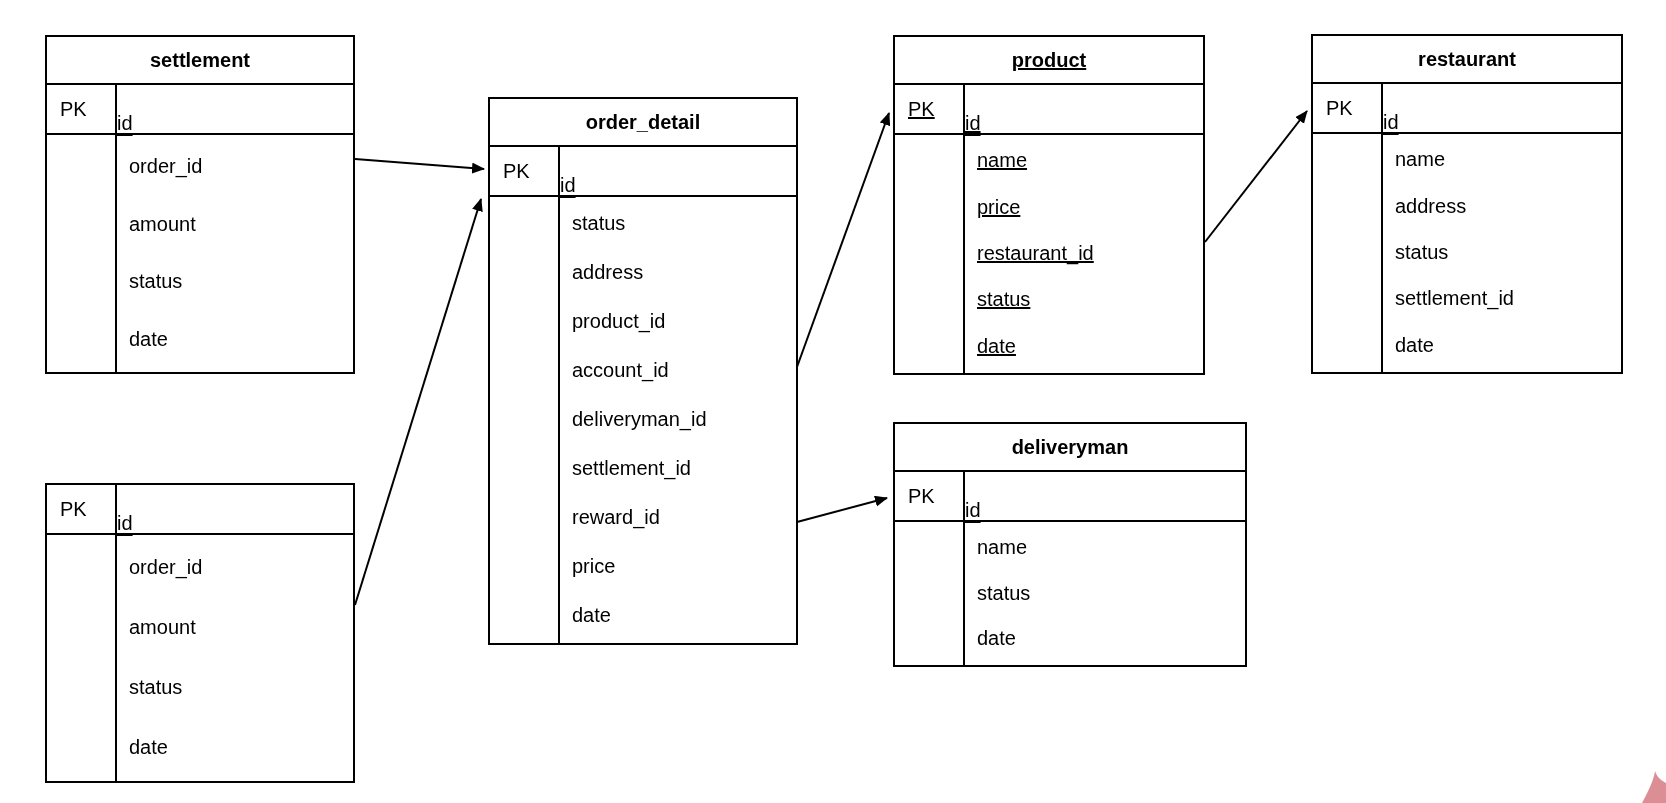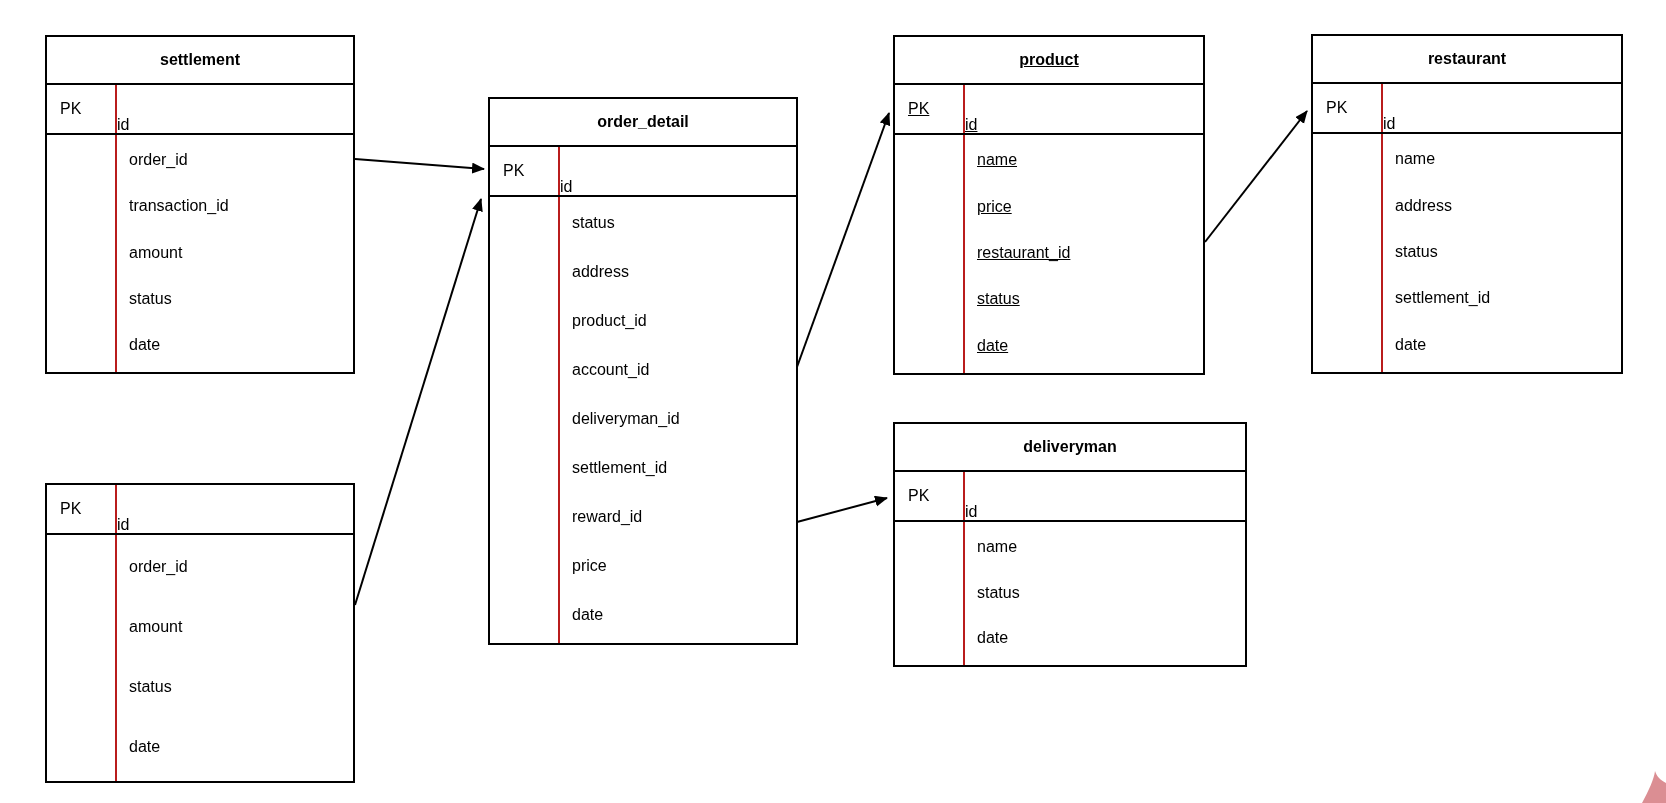--- a/index.html
+++ b/index.html
@@ -23,7 +23,7 @@
     border: 2px solid #000;
     display: flex;
     flex-direction: column;
-    font-size: 16px;
+    font-size: 20px;
     line-height: 1;
   }
   .ttl {

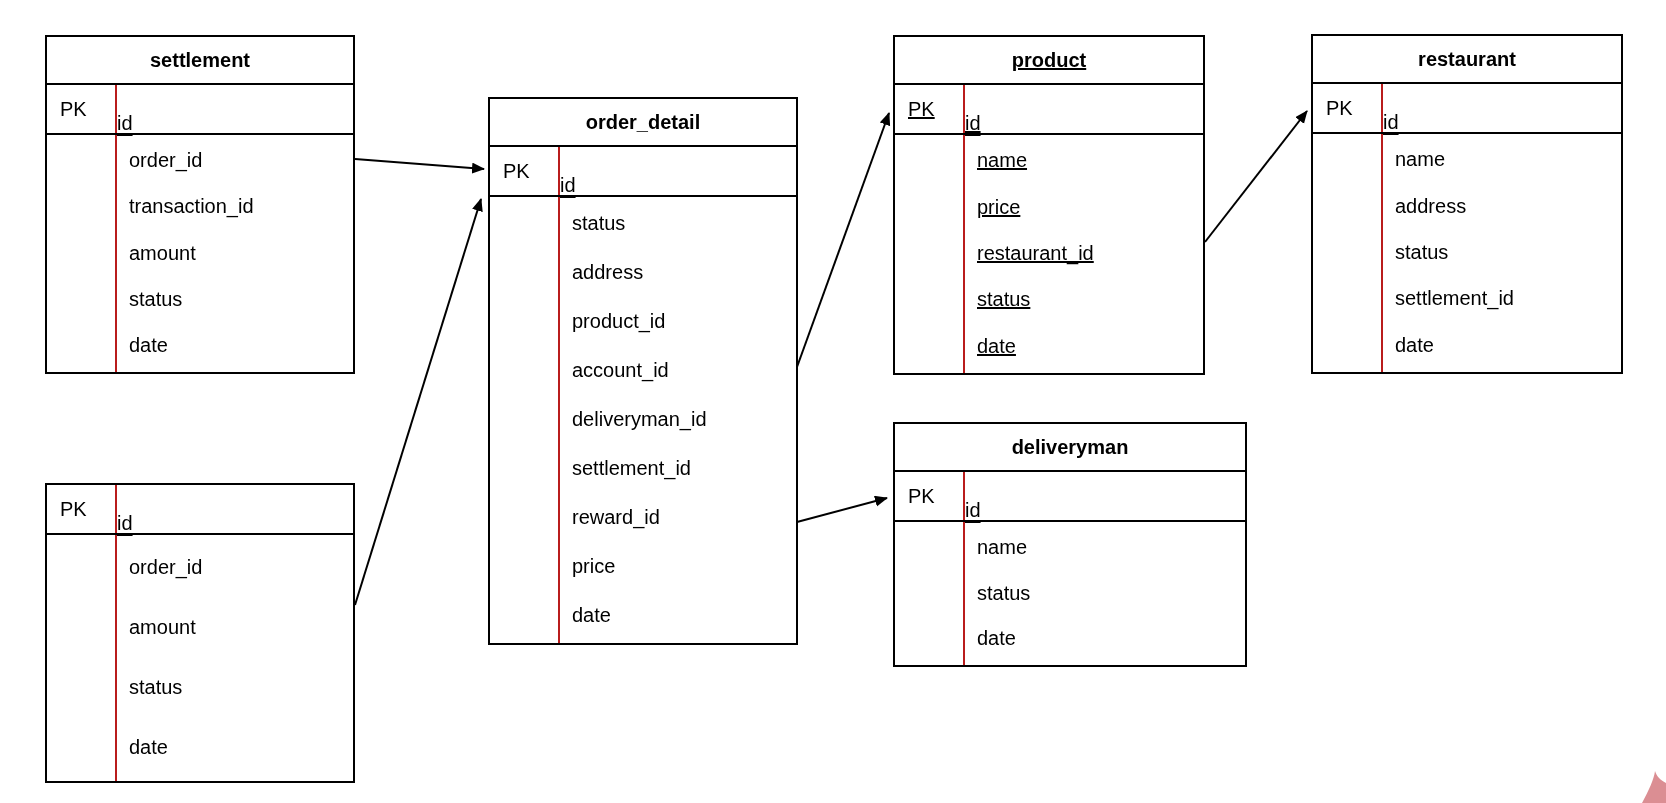--- a/index.html
+++ b/index.html
@@ -45,7 +45,7 @@
     flex: none;
     width: 70px;
     box-sizing: border-box;
-    border-right: 2px solid #b91c1c;
+    border-right: 2px solid #000000;
     display: flex;
     align-items: center;
     padding-left: 13px;

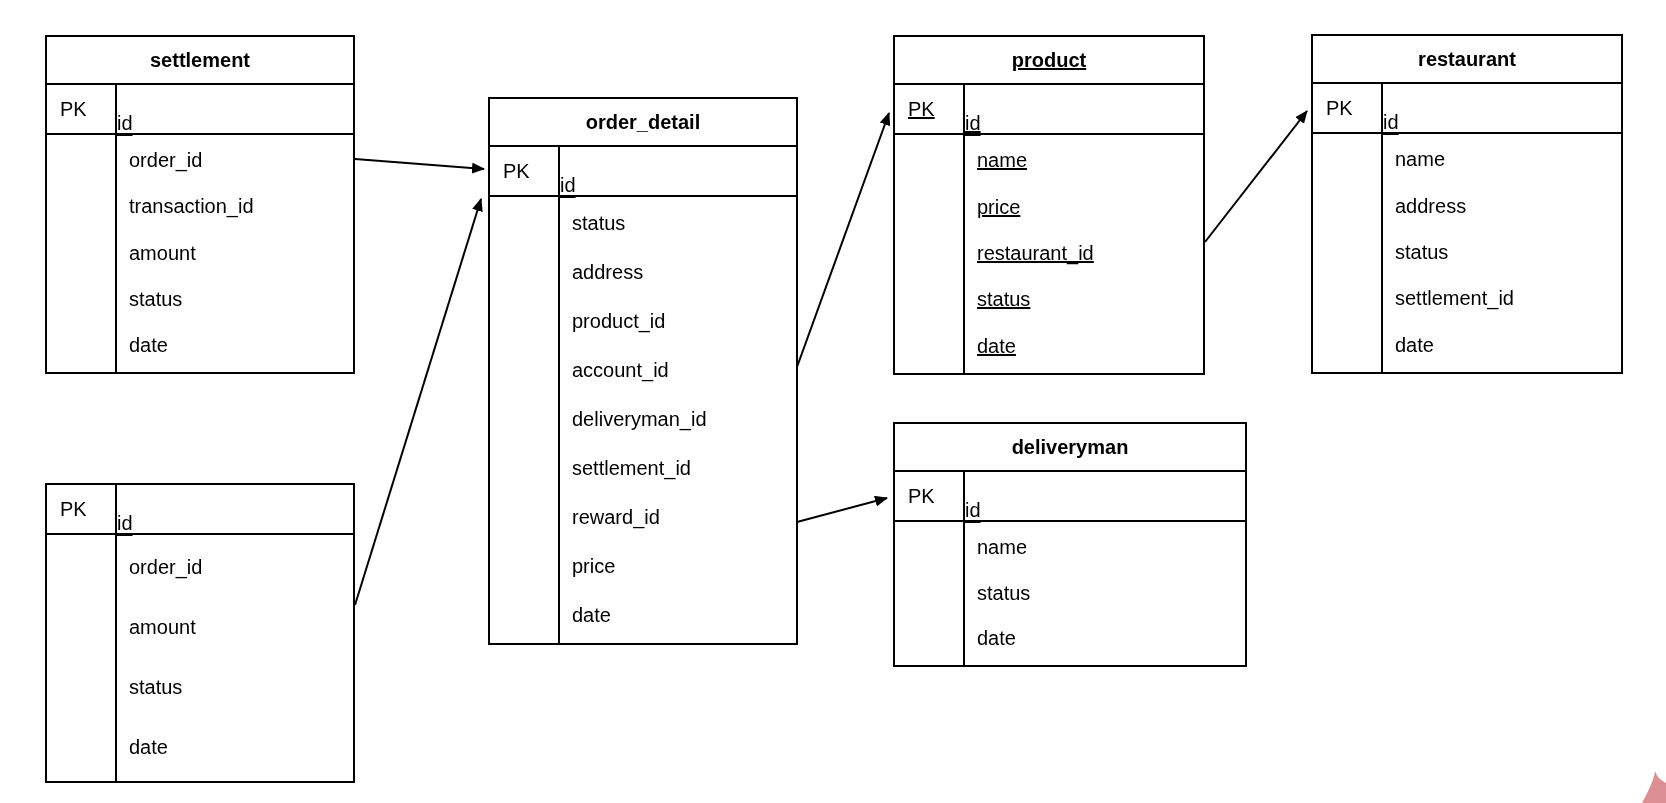--- a/index.html
+++ b/index.html
@@ -111,7 +111,6 @@
     <div class="keycol"></div>
     <div class="fields">
       <div class="frow">order_id</div>
-      <div class="frow">transaction_id</div>
       <div class="frow">amount</div>
       <div class="frow">status</div>
       <div class="frow">date</div>

